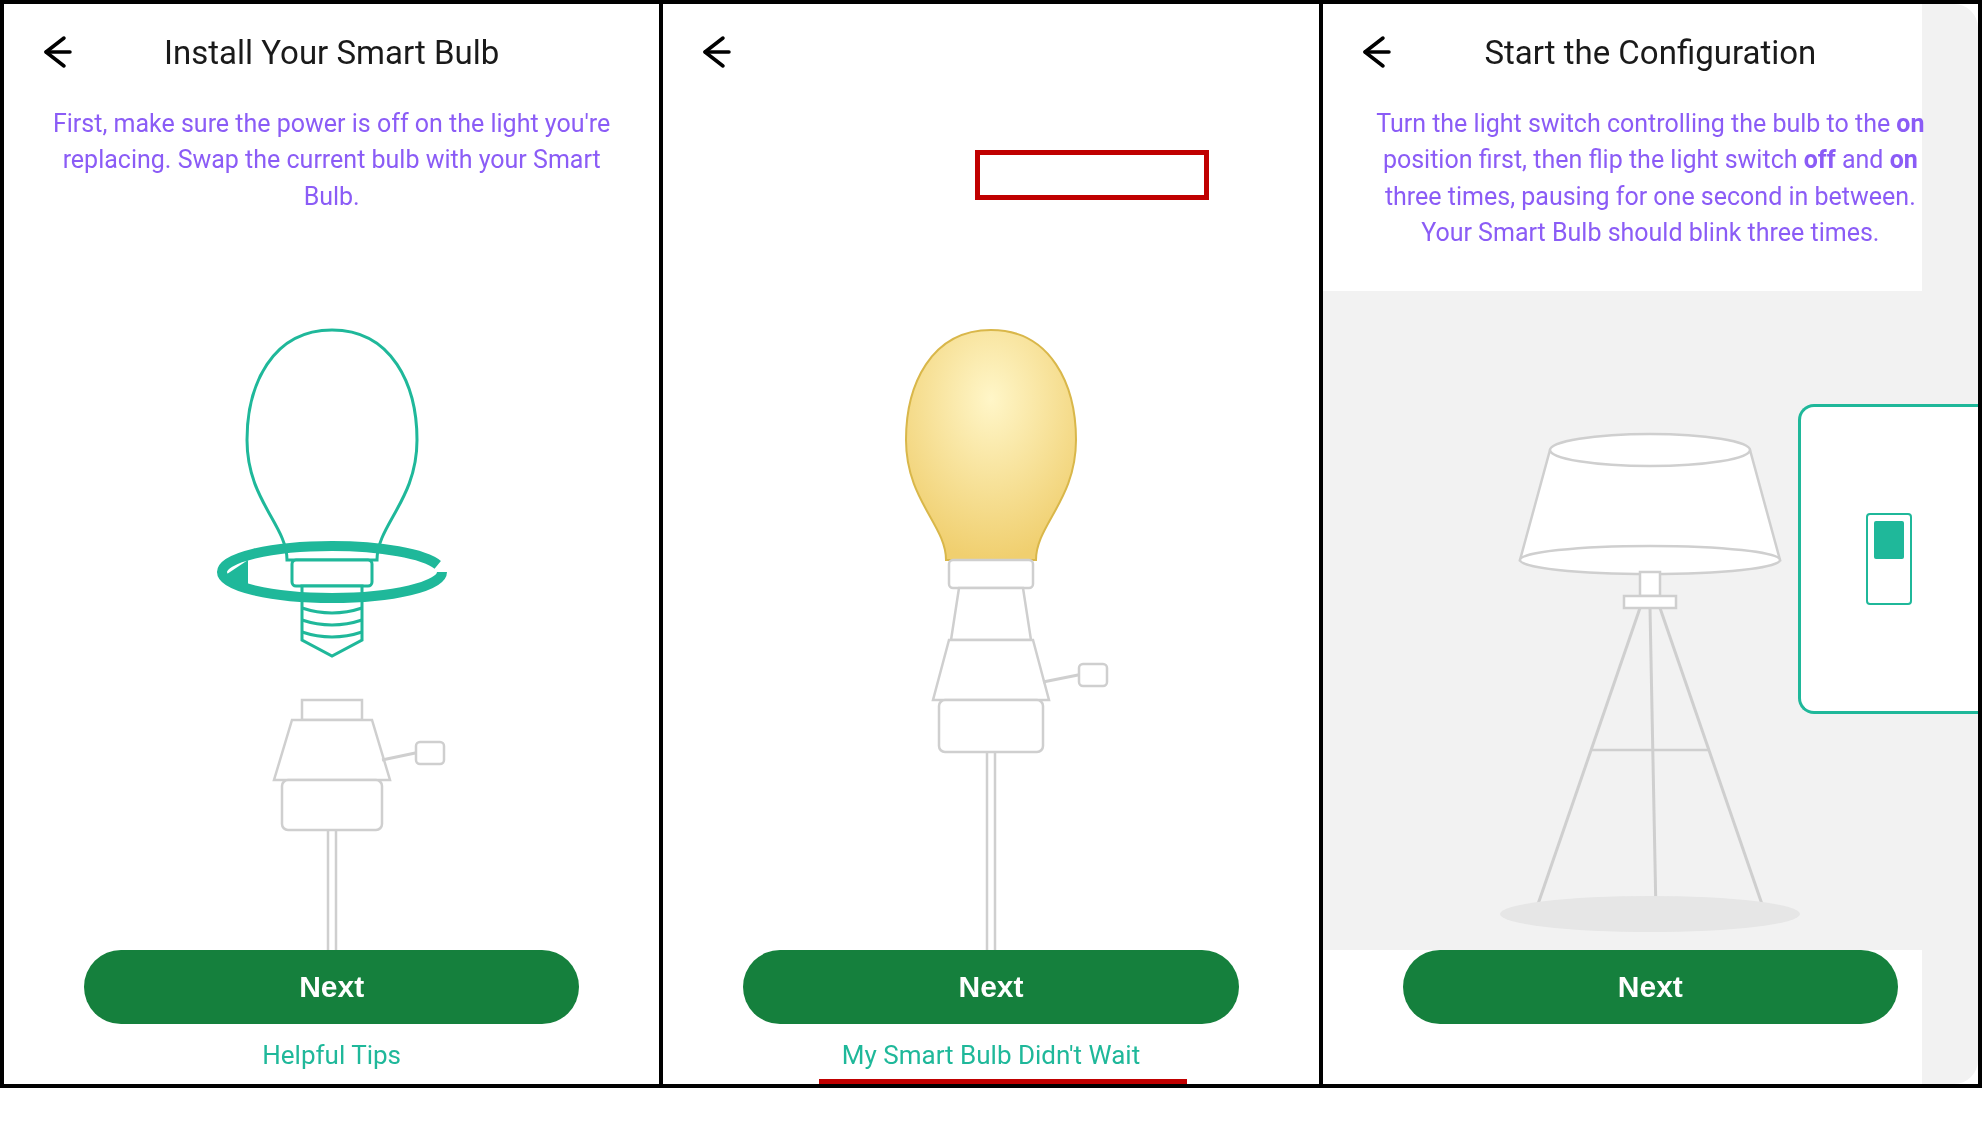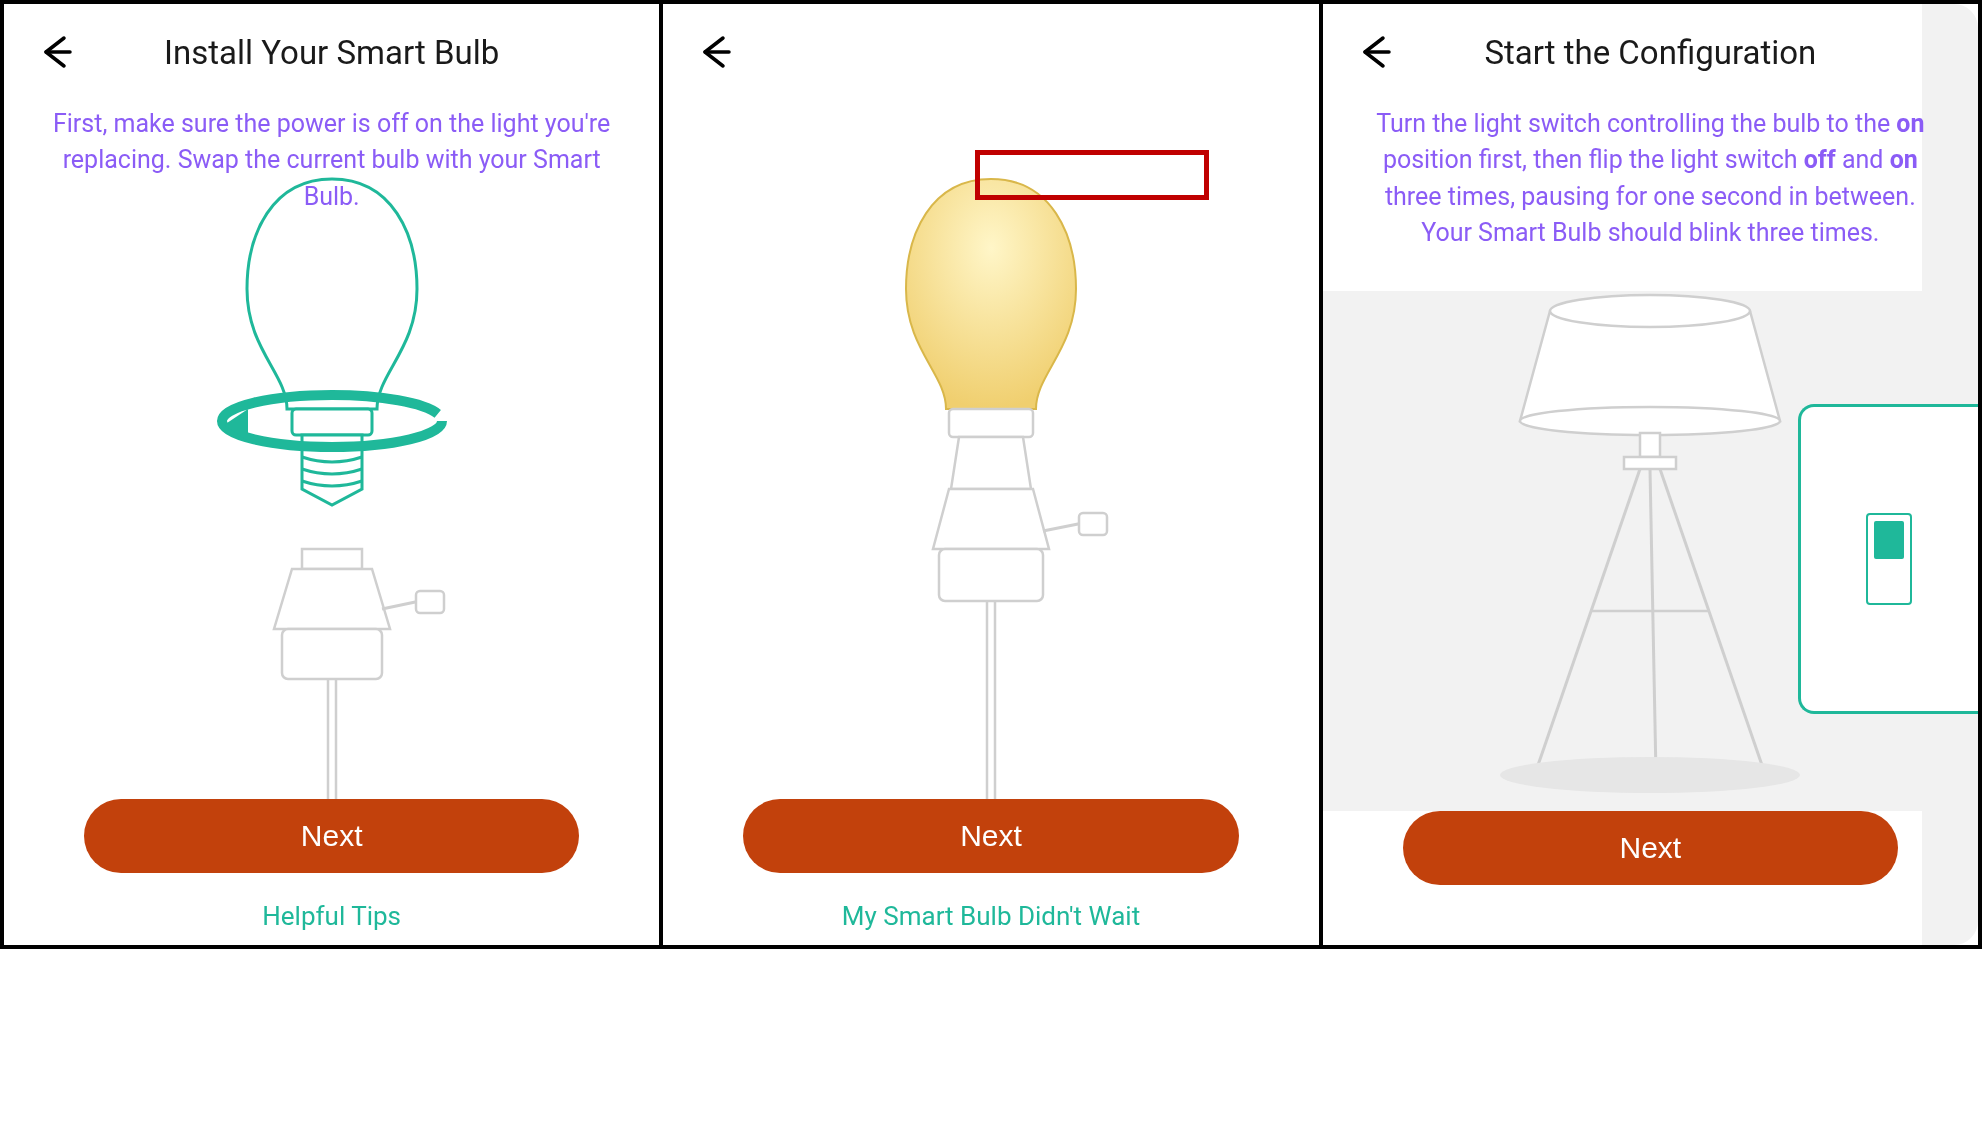--- a/index.html
+++ b/index.html
@@ -12,7 +12,7 @@
   }
   .frame {
     width: 1982px;
-    height: 949px;
+    height: 1088px;
     border: 4px solid #000;
     display: flex;
   }

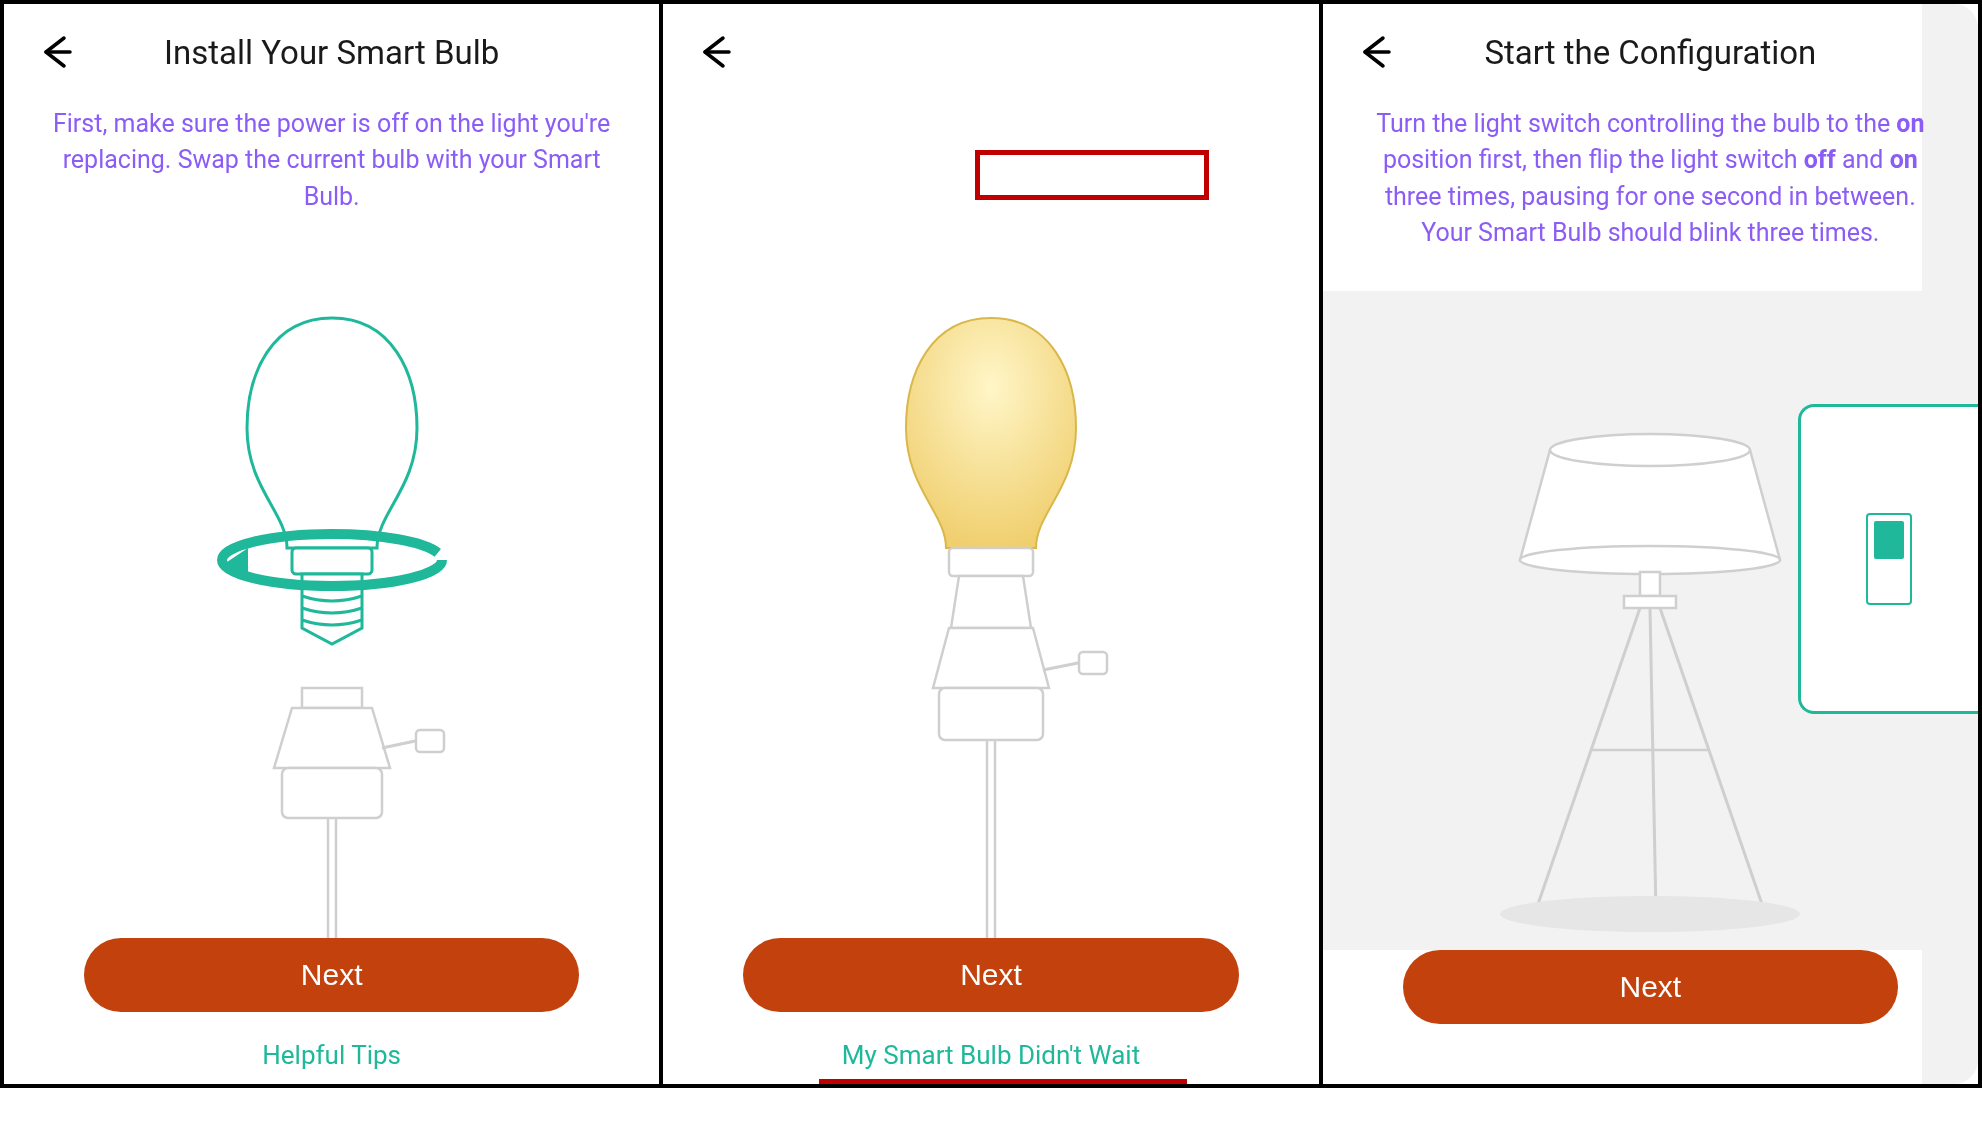--- a/index.html
+++ b/index.html
@@ -85,10 +85,10 @@
     width: 100%;
     height: 74px;
     border-radius: 37px;
-    background: #c2410c;
+    background: #15803d;
     color: #fff;
     font-size: 30px;
-    font-weight: 400;
+    font-weight: 700;
     border: none;
     cursor: pointer;
     display: flex;

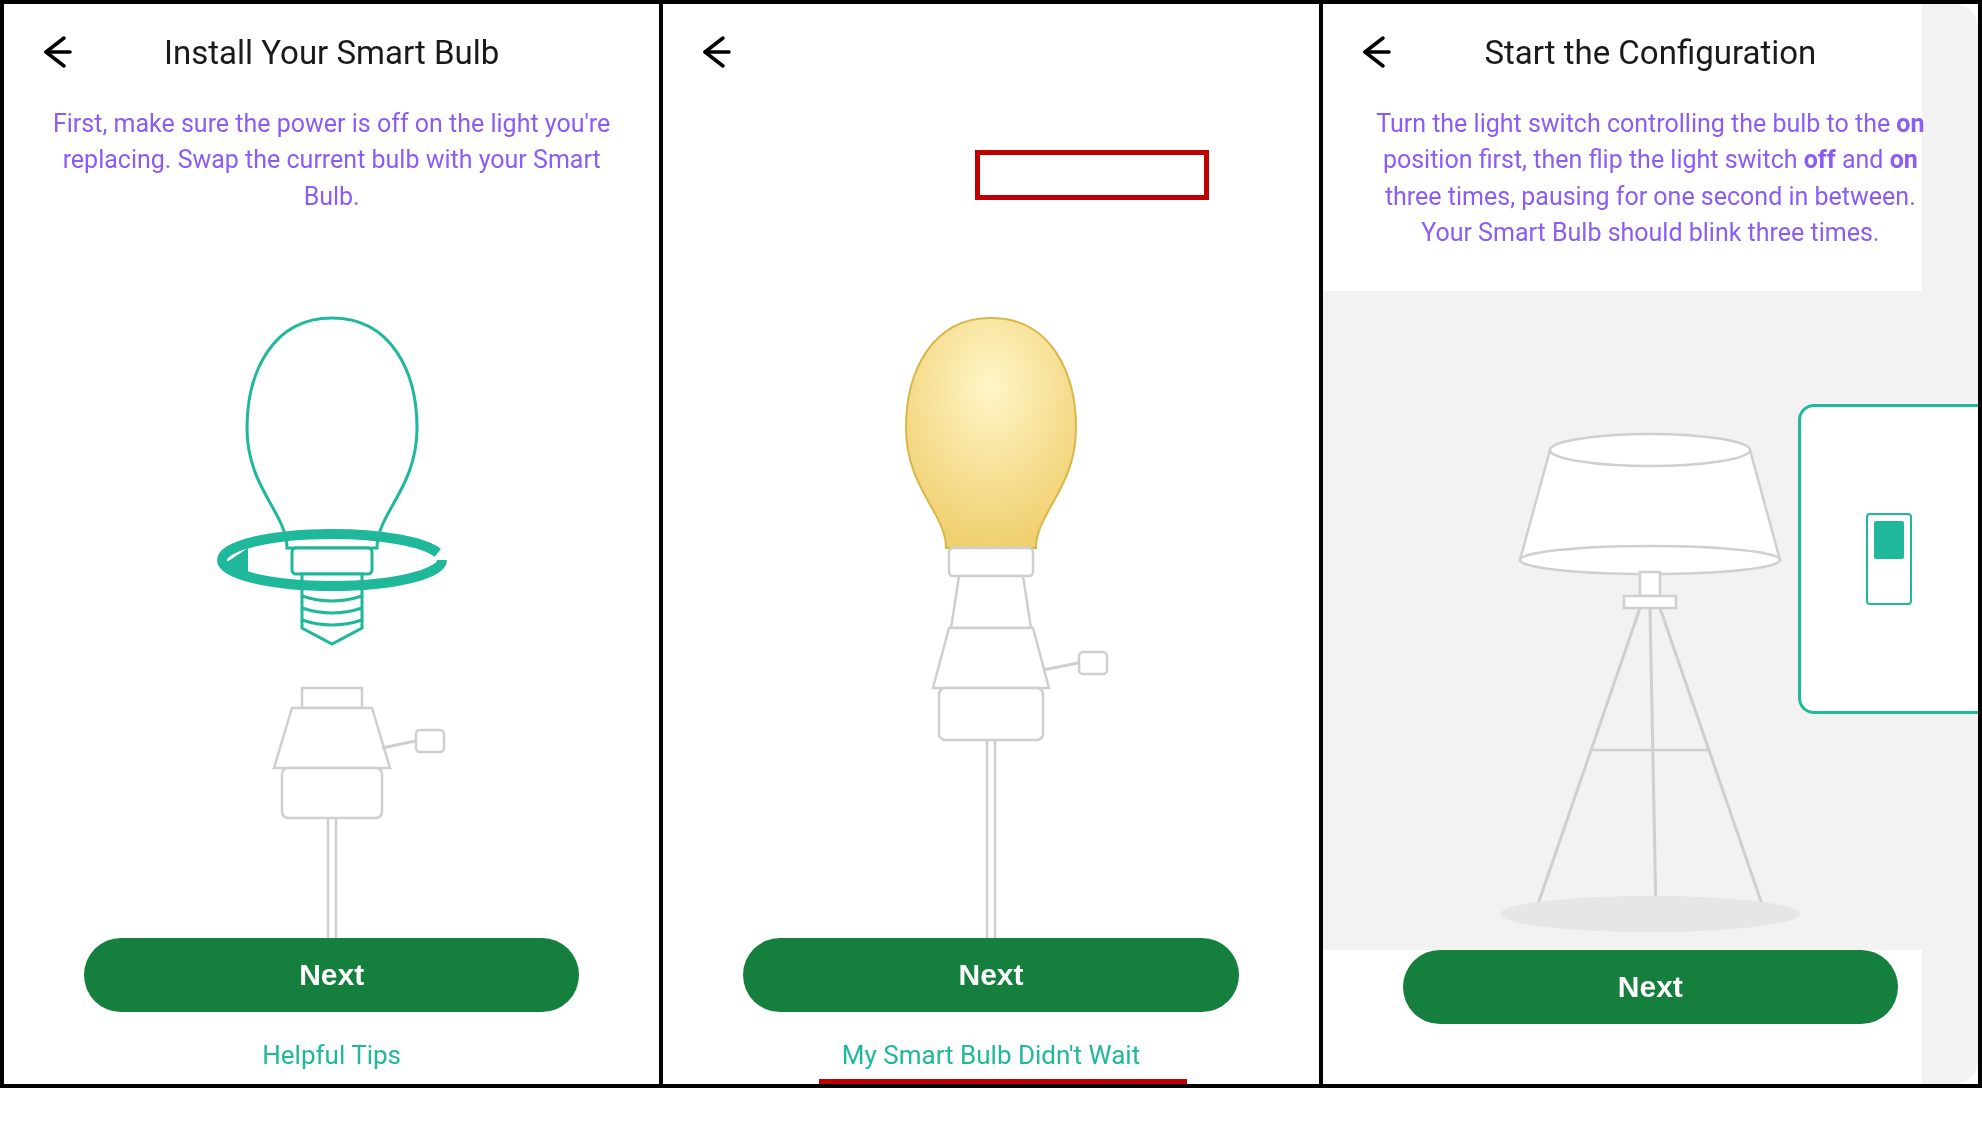--- a/index.html
+++ b/index.html
@@ -97,7 +97,7 @@
   }
   .link-row {
     text-align: center;
-    margin-top: 28px;
+    margin-top: 16px;
     position: relative;
     z-index: 3;
   }

